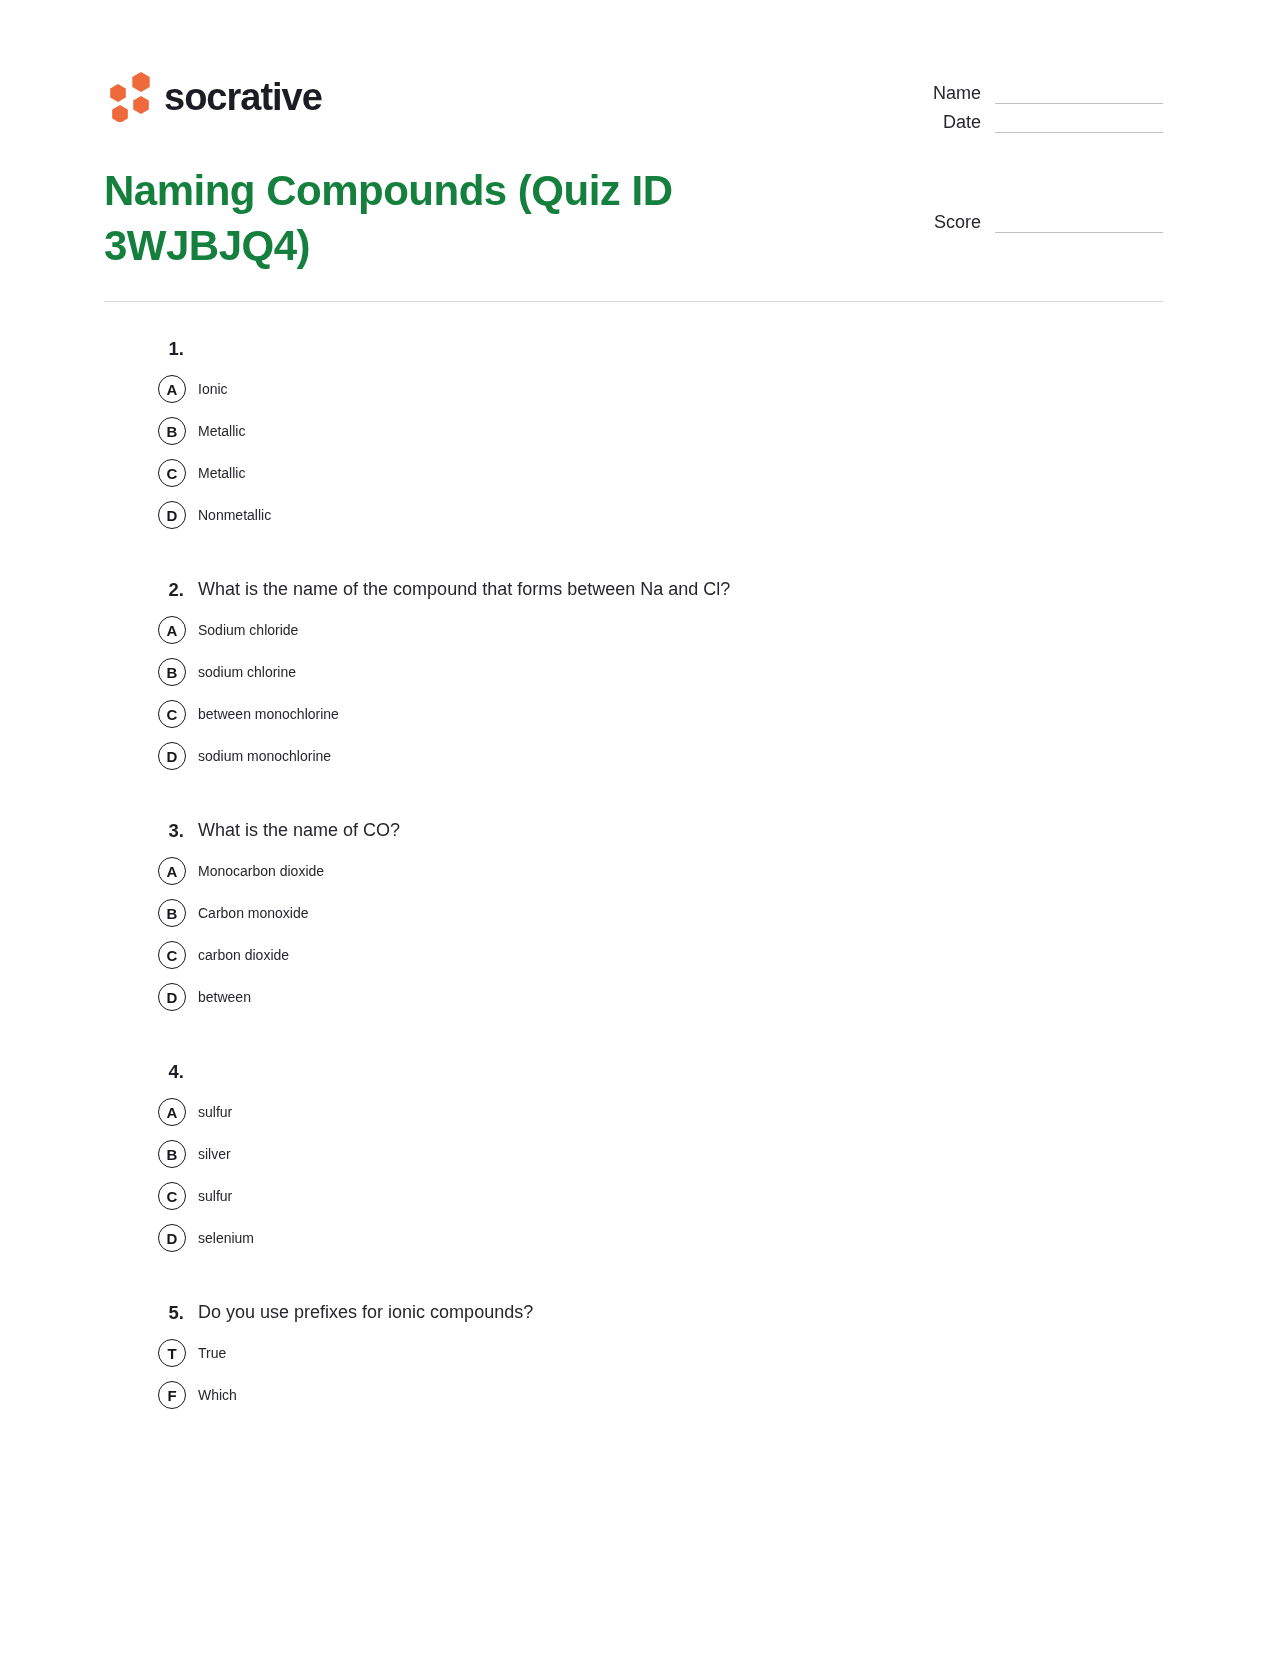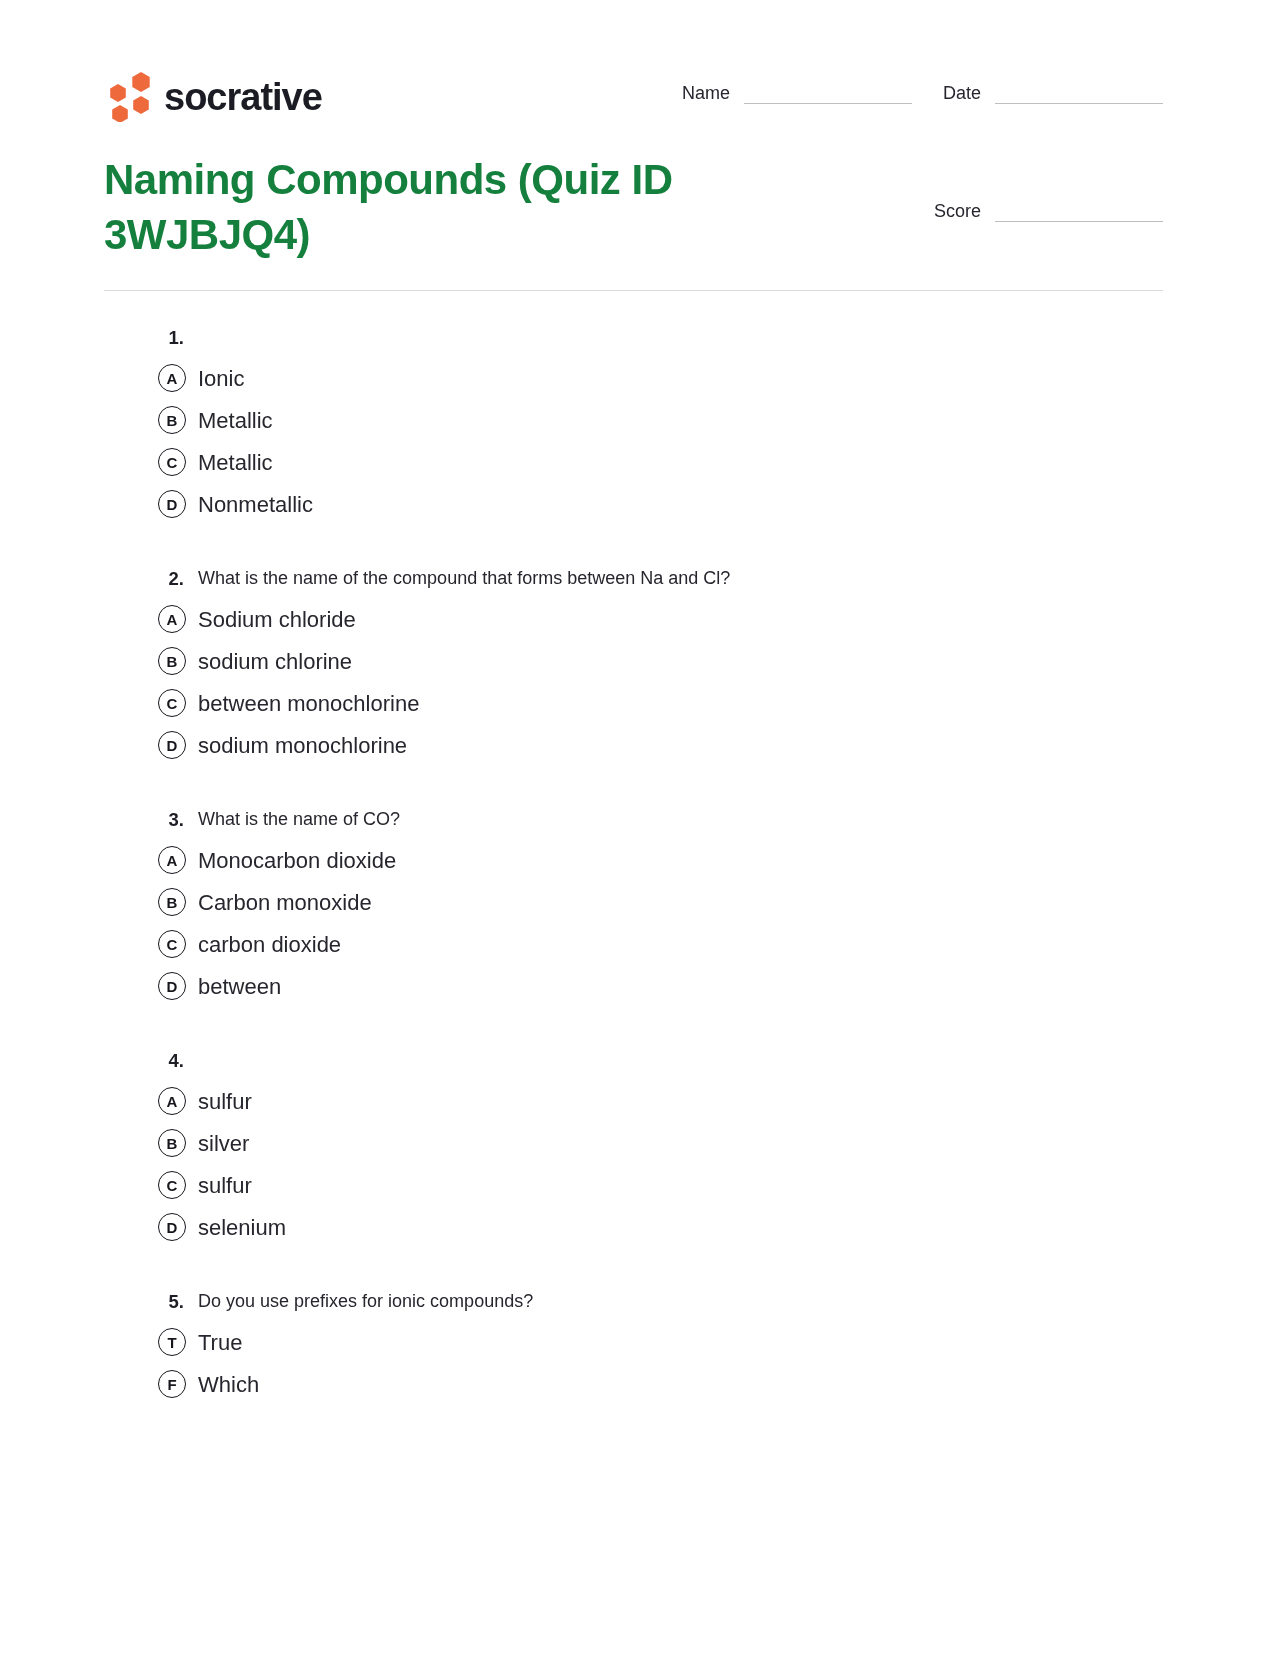--- a/index.html
+++ b/index.html
@@ -29,7 +29,7 @@
     color: #1c1c24;
     line-height: 48px;
   }
-  .fields { display: flex; flex-direction: row; gap: 7px; padding-top: 10px; }
+  .fields { display: flex; flex-direction: column; gap: 7px; padding-top: 10px; }
   .field-row { display: flex; align-items: flex-end; }
   .field-label {
     width: 62px;

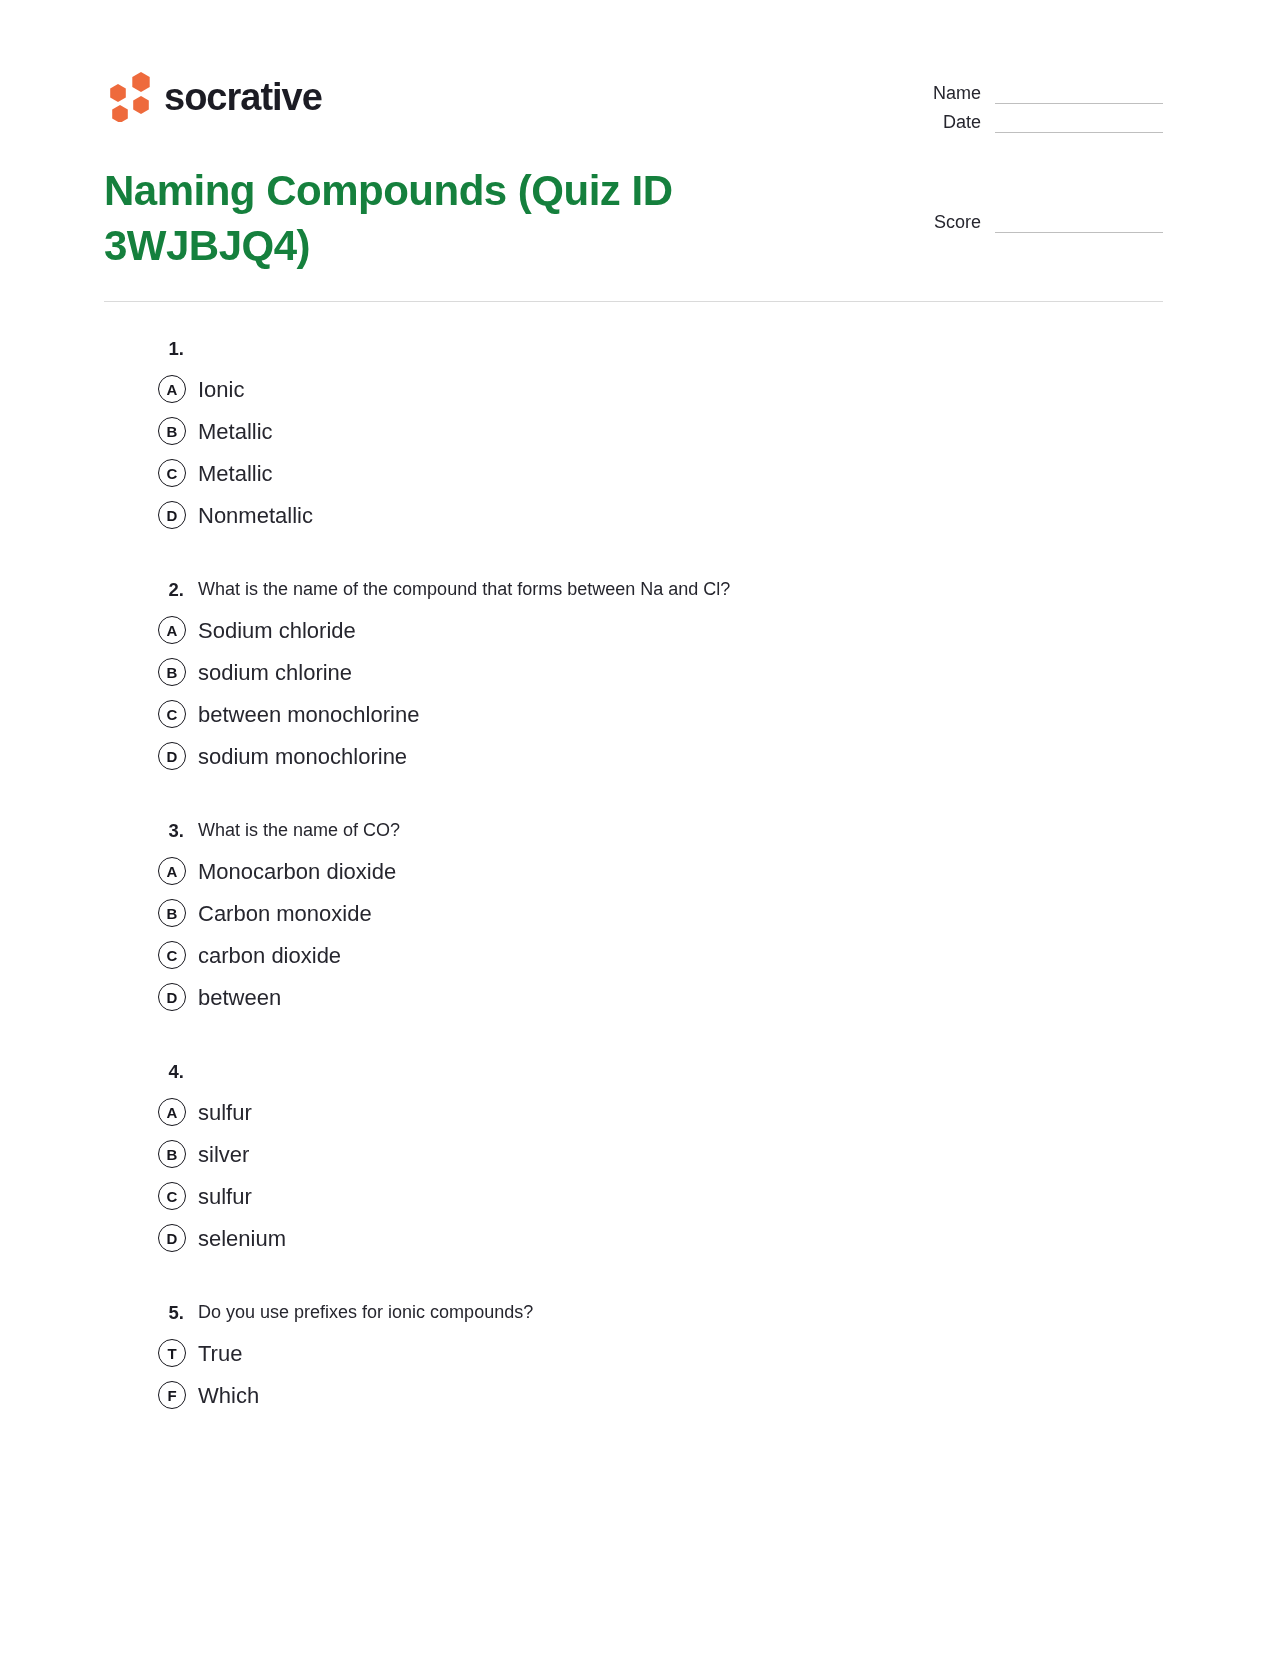--- a/index.html
+++ b/index.html
@@ -108,7 +108,7 @@
   }
   .opt-label {
     margin-left: 12px;
-    font-size: 22px;
+    font-size: 14px;
     color: #26262e;
     line-height: 25px;
   }

